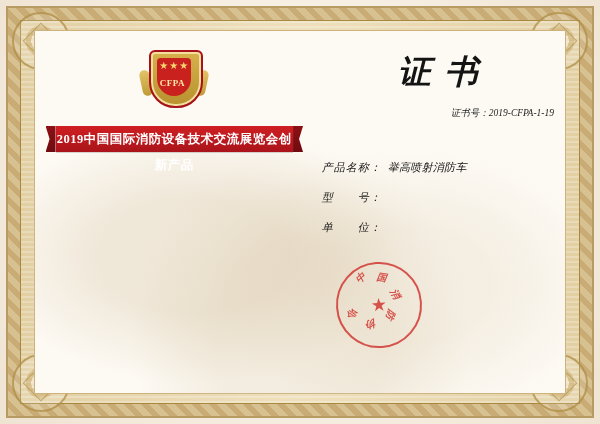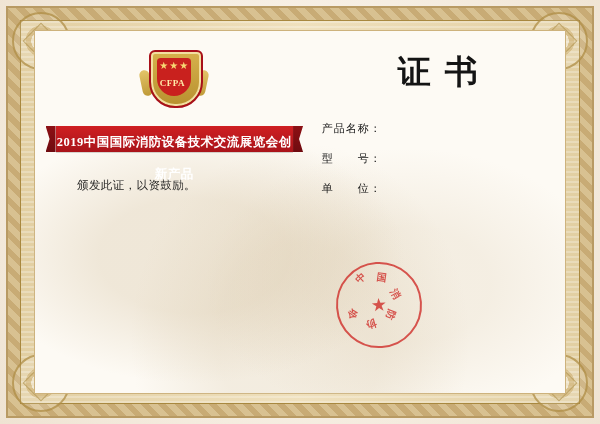--- a/index.html
+++ b/index.html
@@ -89,6 +89,7 @@
     padding:14px 8px 0 10px;
     box-sizing:border-box;
     border-left:1px dashed rgba(186,152,92,.0);
+    font-style:italic;
   }
 
   

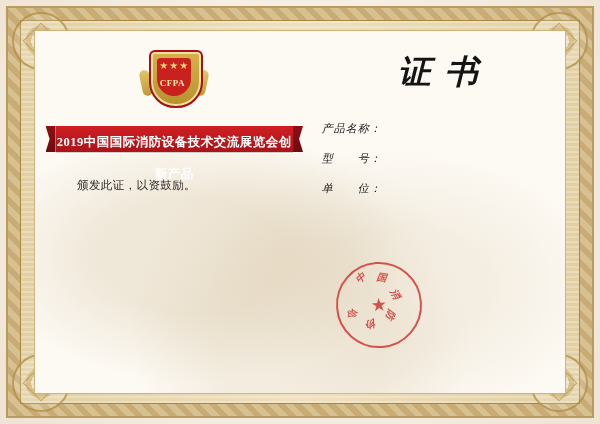--- a/index.html
+++ b/index.html
@@ -282,6 +282,9 @@
     <div class="right-col">
       <div class="zhengshu">证书</div>
 
+      <div class="cert-no">
+        <span>证书号：</span><span>2019-CFPA-1-19</span>
+      </div>
 
       <div class="fields">
         <div class="field-row">

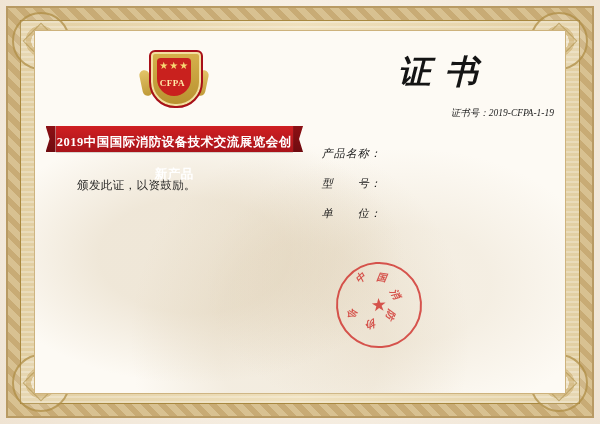--- a/index.html
+++ b/index.html
@@ -138,7 +138,7 @@
     font-family:"Liberation Serif","DejaVu Serif",serif;
     font-weight:bold;
     font-size:12.5px;
-    line-height:32px;
+    line-height:26px;
     height:26px;
     letter-spacing:.5px;
     position:relative;

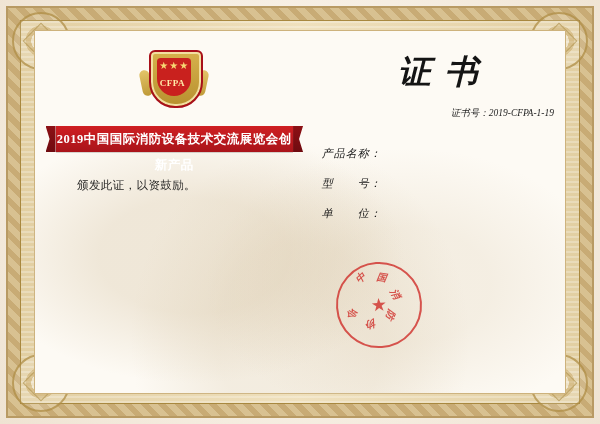--- a/index.html
+++ b/index.html
@@ -182,7 +182,7 @@
     font-family:"Liberation Serif","DejaVu Serif",serif;
   }
   .fields{
-    margin-top:26px;
+    margin-top:40px;
     font-family:"Liberation Serif","DejaVu Serif",serif;
     font-size:11px;
     color:#141414;

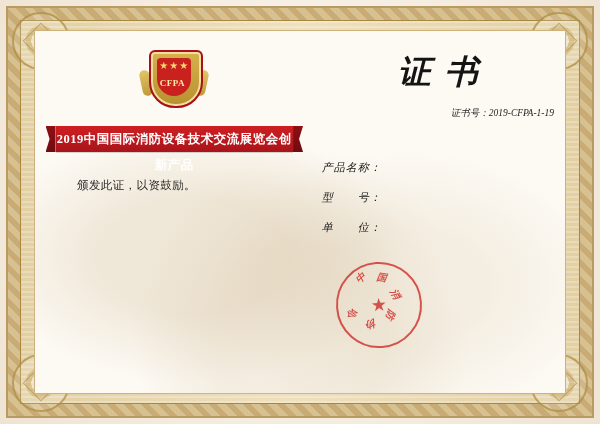--- a/index.html
+++ b/index.html
@@ -289,6 +289,7 @@
       <div class="fields">
         <div class="field-row">
           <span class="field-label">产品名称：</span>
+          <span class="field-value">举高喷射消防车</span>
         </div>
         <div class="field-row">
           <span class="field-label">型　　号：</span>

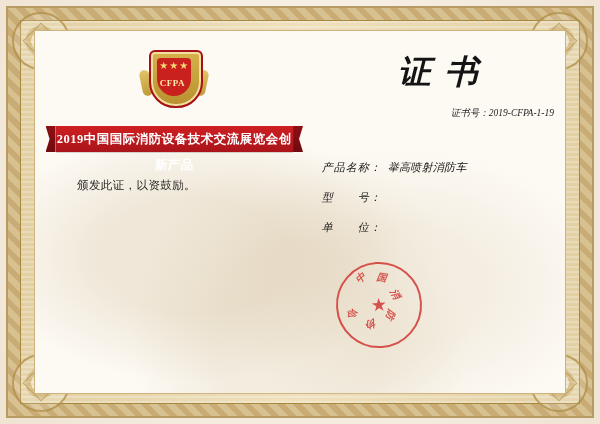--- a/index.html
+++ b/index.html
@@ -275,7 +275,6 @@
       <div class="banner">2019中国国际消防设备技术交流展览会创新产品</div>
 
       <div class="body-text">
-        <p class="p2">颁发此证，以资鼓励。</p>
       </div>
     </div>
 

